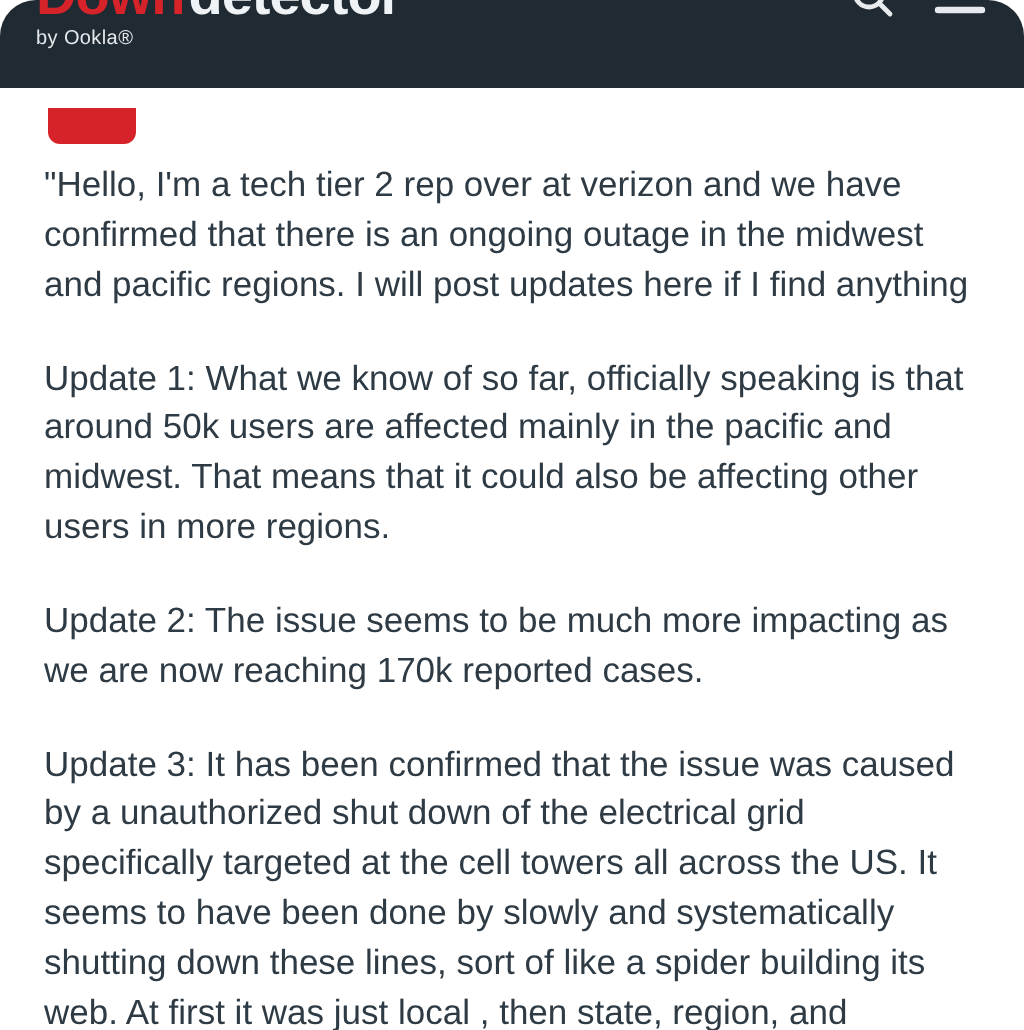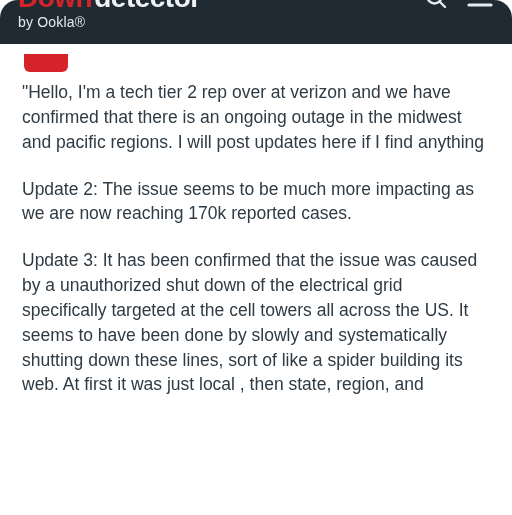--- a/index.html
+++ b/index.html
@@ -19,7 +19,7 @@
   .logo-line { display: flex; align-items: baseline; font-weight: 800; font-size: 28px; letter-spacing: -0.5px; line-height: 1; }
   .logo-down { color: #d6232a; }
   .logo-detector { color: #f0f3f5; margin-left: 2px; }
-  .byline { font-size: 14px; color: #e6e9eb; margin-top: 2px; letter-spacing: 0.2px; }
+  .byline { font-size: 10px; color: #e6e9eb; margin-top: 2px; letter-spacing: 0.2px; }
   .header-actions { display: flex; align-items: center; gap: 18px; margin-top: -14px; }
   .icon-btn { color: #e8ebed; display: flex; align-items: center; justify-content: center; cursor: pointer; }
   .content {

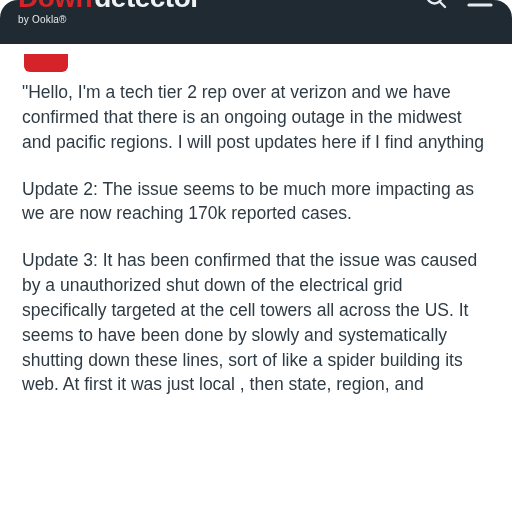--- a/index.html
+++ b/index.html
@@ -70,6 +70,7 @@
   <div class="content">
     <div class="avatar-stub"></div>
     <p class="para">"Hello, I'm a tech tier 2 rep over at verizon and we have confirmed that there is an ongoing outage in the midwest and pacific regions. I will post updates here if I find anything</p>
+    <p class="para">Update 1: What we know of so far, officially speaking is that around 50k users are affected mainly in the pacific and midwest. That means that it could also be affecting other users in more regions.</p>
     <p class="para">Update 2: The issue seems to be much more impacting as we are now reaching 170k reported cases.</p>
     <p class="para">Update 3: It has been confirmed that the issue was caused by a unauthorized shut down of the electrical grid specifically targeted at the cell towers all across the US. It seems to have been done by slowly and systematically shutting down these lines, sort of like a spider building its web. At first it was just local , then state, region, and</p>
   </div>

